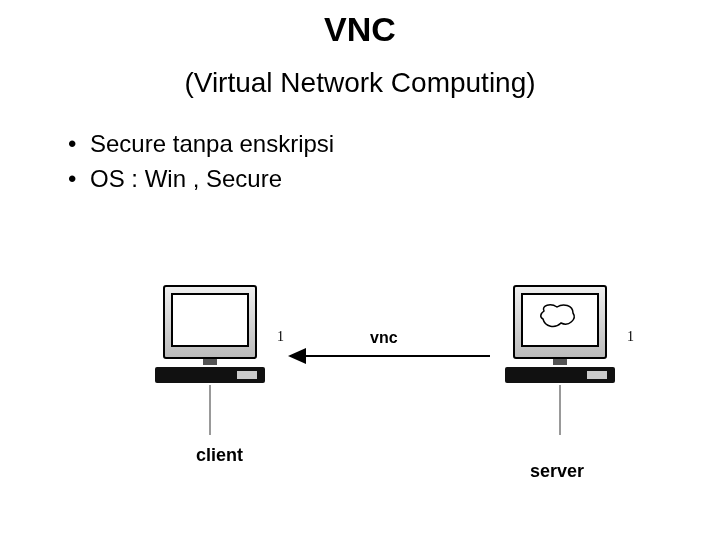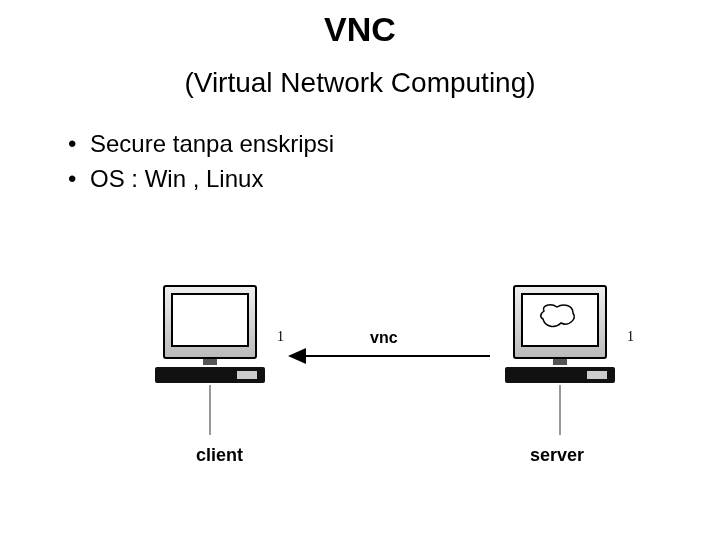--- a/index.html
+++ b/index.html
@@ -146,7 +146,7 @@
 
   <ul class="bullets">
     <li>Secure tanpa enskripsi</li>
-    <li>OS : Win , Linux</li>
+    <li>OS : Win , Secure</li>
   </ul>
 
   <div class="diagram">

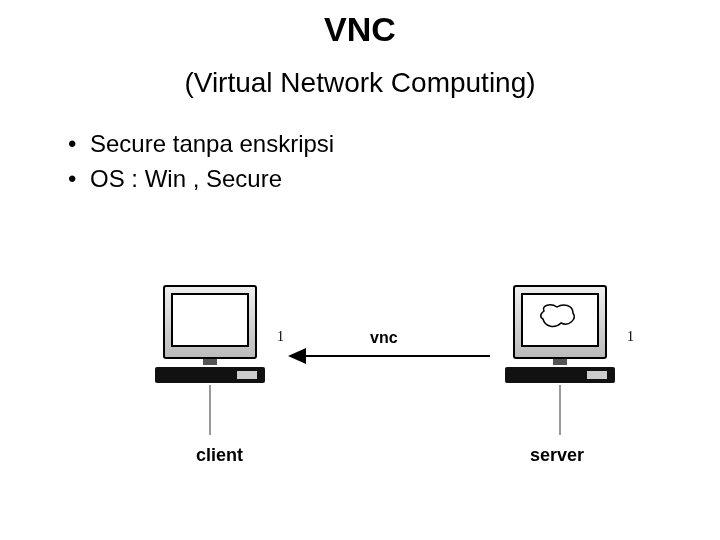--- a/index.html
+++ b/index.html
@@ -179,7 +179,7 @@
     <div class="arrow-label" style="left:370px; top:44px;">vnc</div>
 
     <div class="pc-label" style="left:196px; top:160px;">client</div>
-    <div class="pc-label" style="left:530px; top:160px;">server</div>
+    <div class="pc-label" style="left:530px; top:176px;">server</div>
 
   </div>
 

